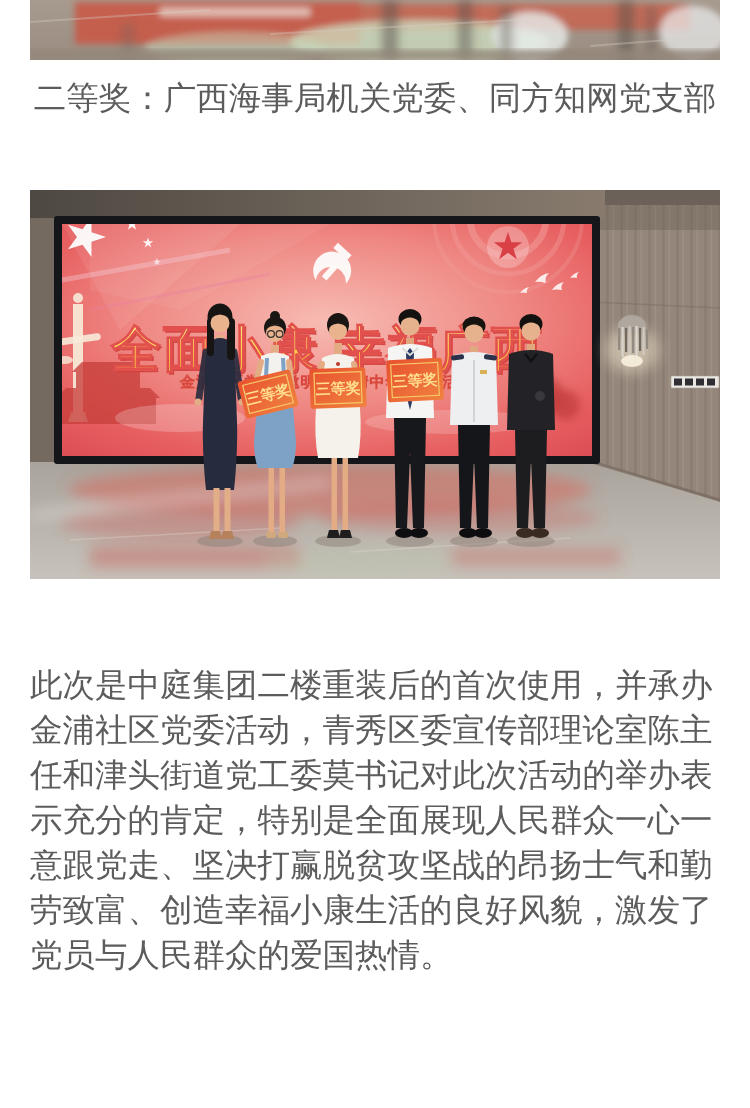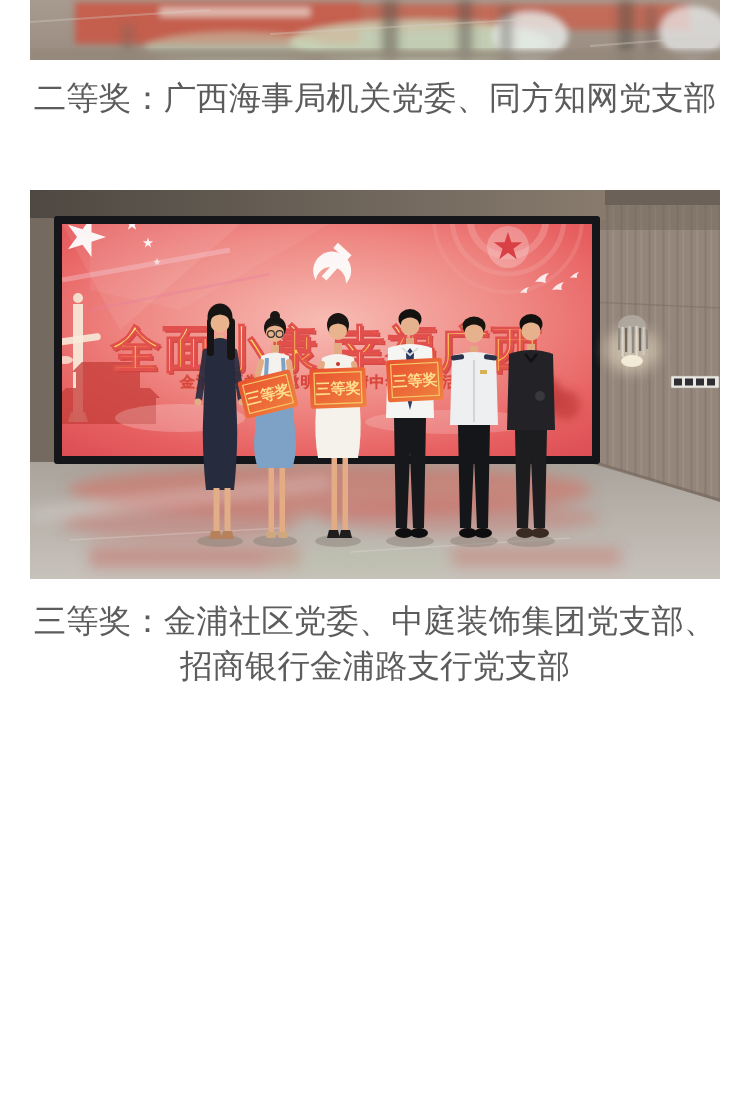--- a/index.html
+++ b/index.html
@@ -339,8 +339,6 @@
     </g>
   </svg>
 
-  <p class="caption caption-third">三等奖：金浦社区党委、中庭装饰集团党支部、
-招商银行金浦路支行党支部</p>
 
 
 </div>

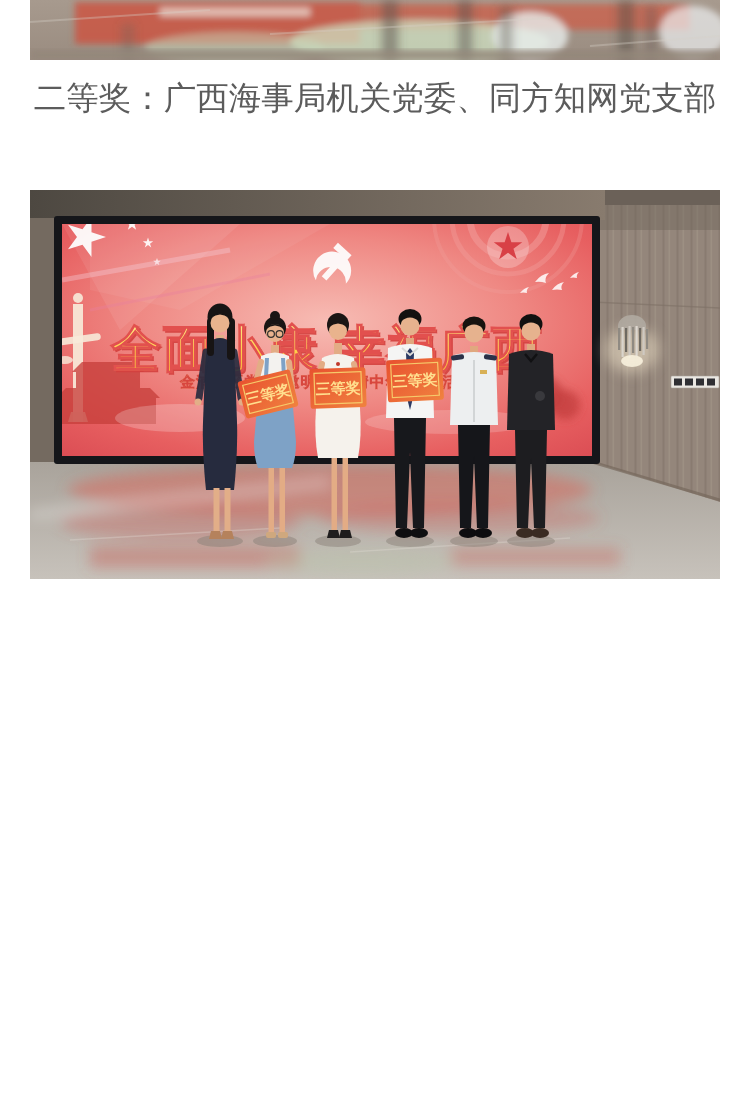--- a/index.html
+++ b/index.html
@@ -340,6 +340,13 @@
   </svg>
 
 
+  <p class="body-para">此次是中庭集团二楼重装后的首次使用，并承办
+金浦社区党委活动，青秀区委宣传部理论室陈主
+任和津头街道党工委莫书记对此次活动的举办表
+示充分的肯定，特别是全面展现人民群众一心一
+意跟党走、坚决打赢脱贫攻坚战的昂扬士气和勤
+劳致富、创造幸福小康生活的良好风貌，激发了
+党员与人民群众的爱国热情。</p>
 
 </div>
 

